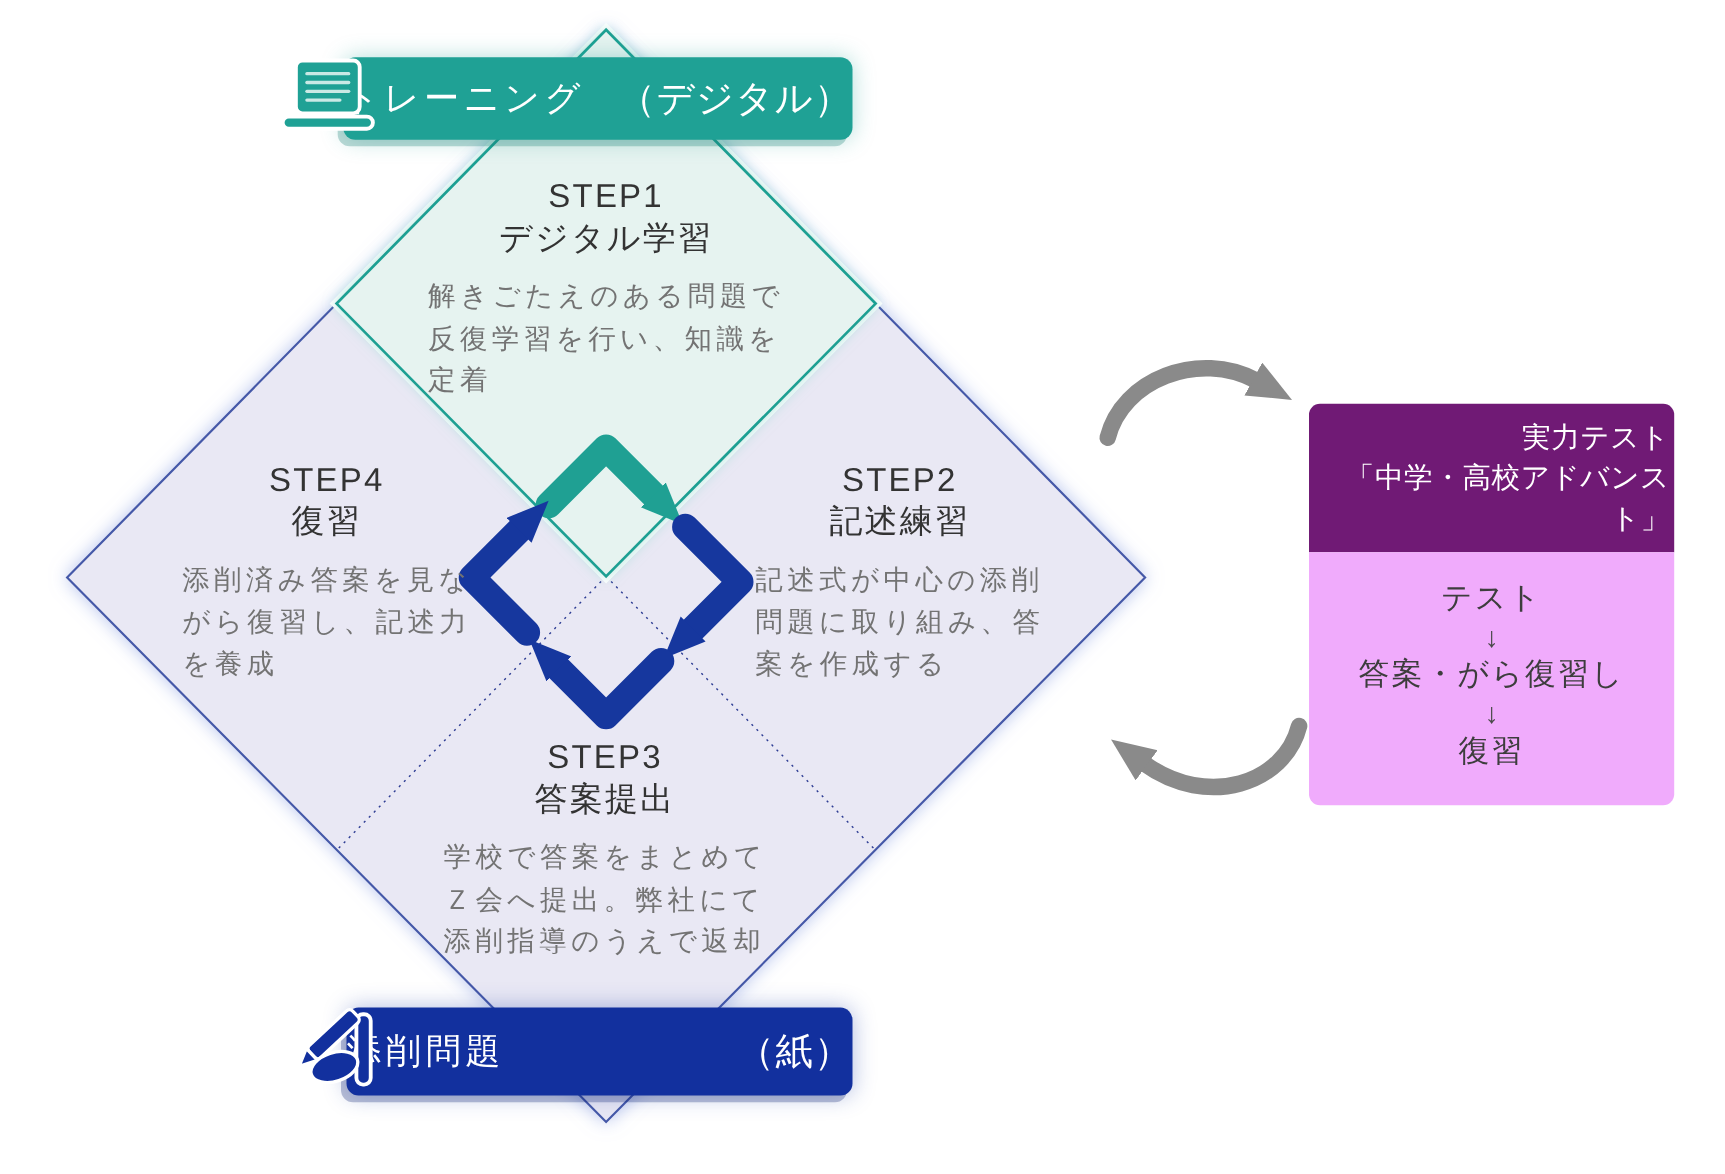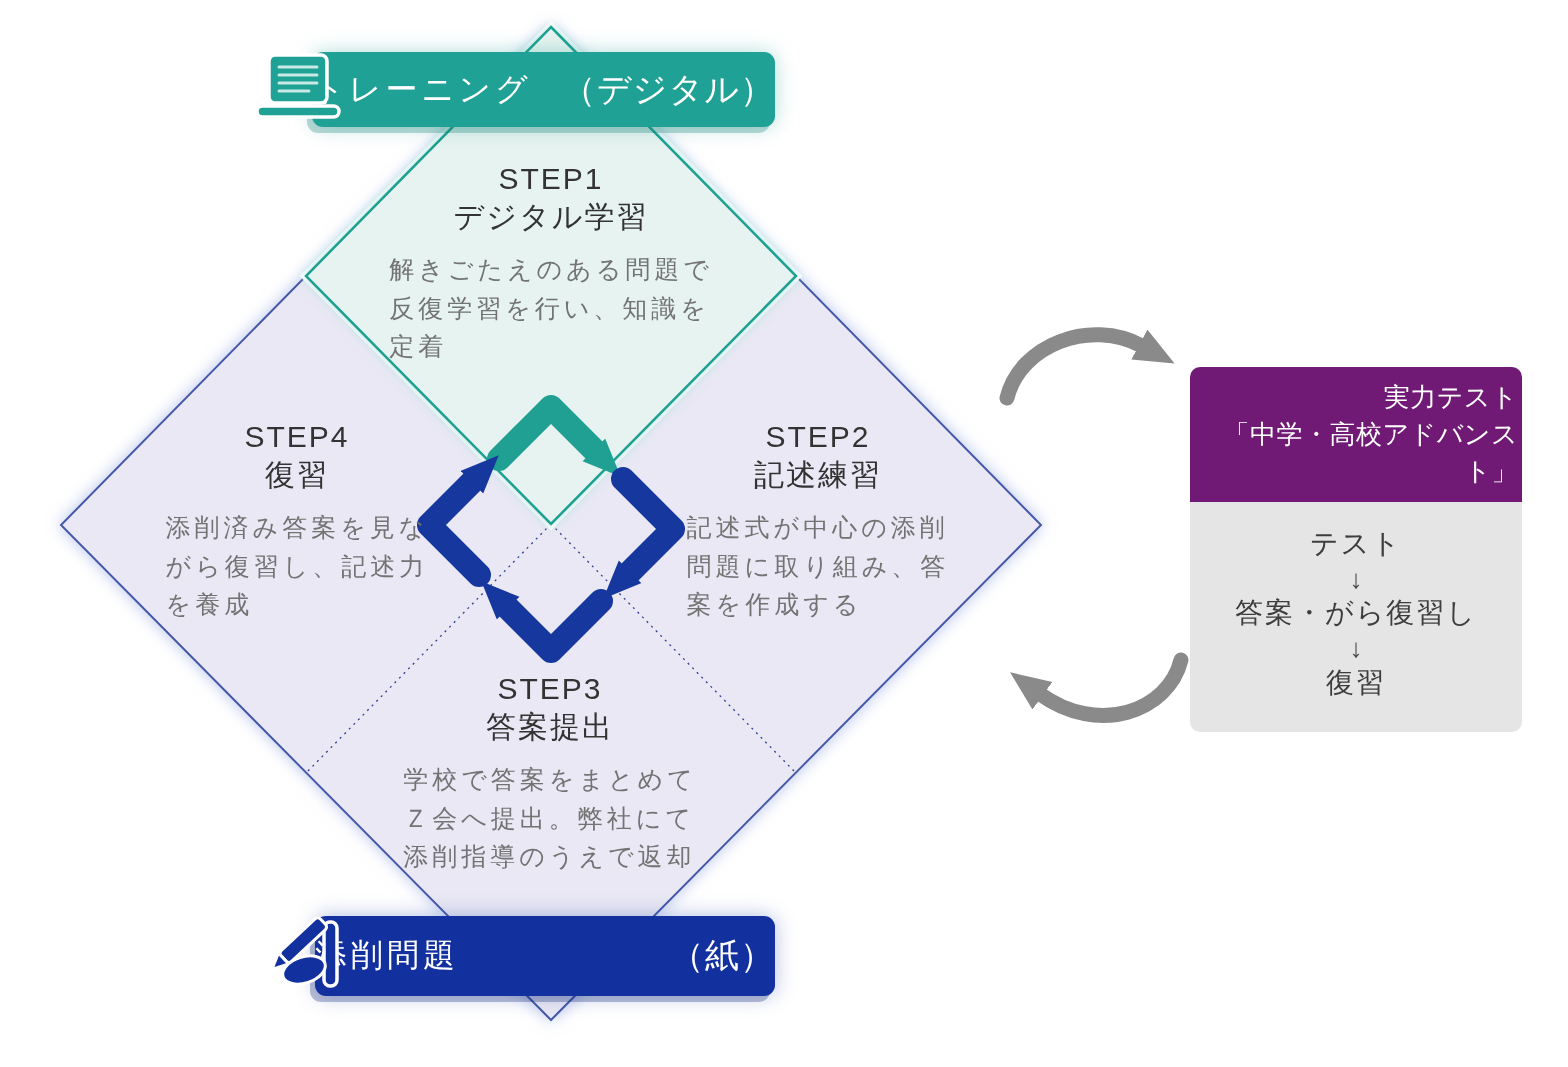--- a/index.html
+++ b/index.html
@@ -48,7 +48,7 @@
     padding:12px 4px;letter-spacing:.5px;
   }
   #test-box-body{
-    background:#e5e5e5;border-radius:0 0 10px 10px;text-align:center;
+    background:#f0abfc;border-radius:0 0 10px 10px;text-align:center;
     padding:24px 0 30px;color:#3d3d3d;
   }
   .flow-line{font-size:28px;line-height:1.32;letter-spacing:2px;}

